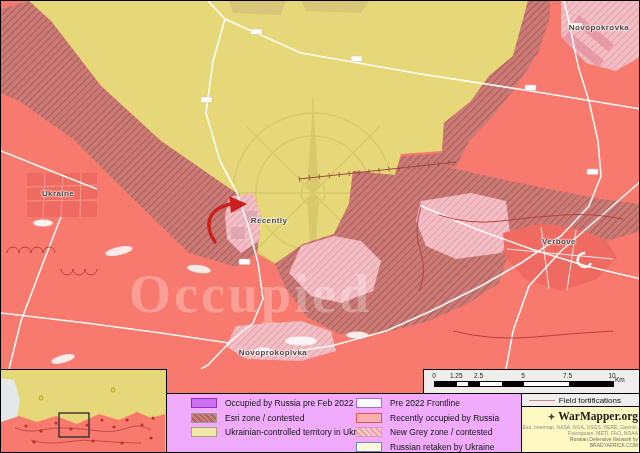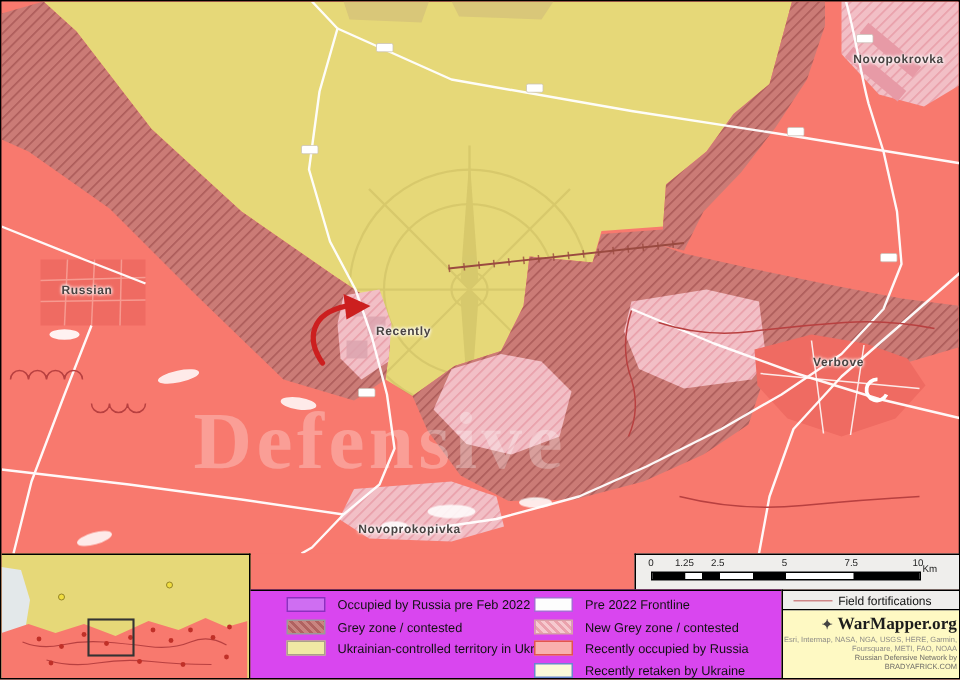--- a/index.html
+++ b/index.html
@@ -206,7 +206,7 @@
     <div class="town" style="left:268px;top:215px;">Recently</div>
     <div class="town" style="left:272px;top:347px;">Novoprokopivka</div>
     <div class="town" style="left:558px;top:236px;">Verbove</div>
-    <div class="town" style="left:598px;top:34px;">Novopokrovka</div>
+    <div class="town" style="left:598px;top:22px;">Novopokrovka</div>
 
     <div class="watermark">Defensive</div>
   </div>

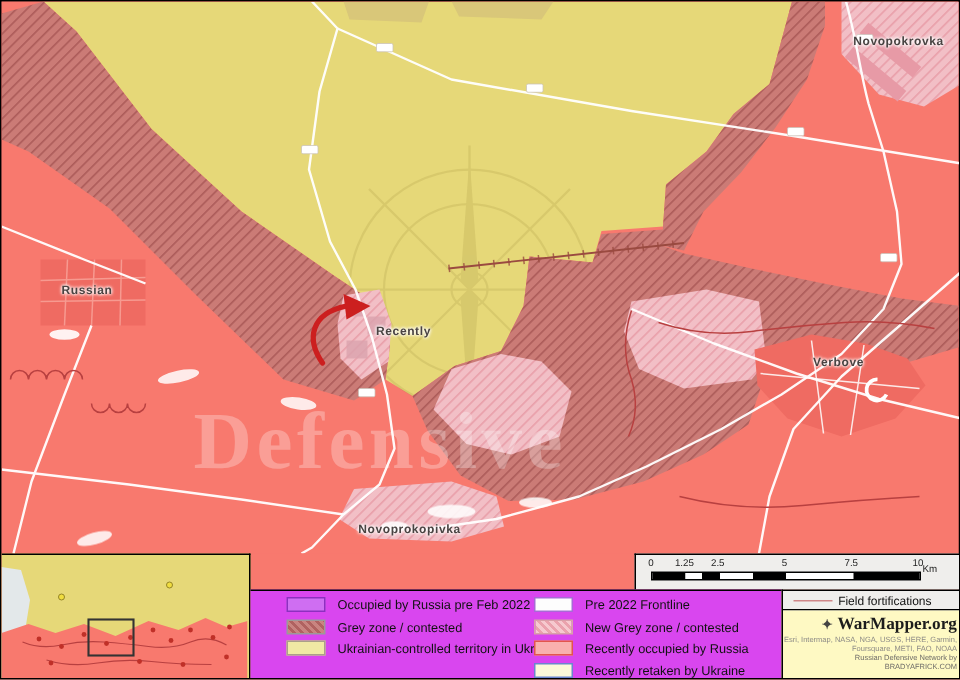--- a/index.html
+++ b/index.html
@@ -202,7 +202,7 @@
       </g>
     </svg>
 
-    <div class="town" style="left:57px;top:188px;">Russian</div>
+    <div class="town" style="left:57px;top:188px;">Ukraine</div>
     <div class="town" style="left:268px;top:215px;">Recently</div>
     <div class="town" style="left:272px;top:347px;">Novoprokopivka</div>
     <div class="town" style="left:558px;top:236px;">Verbove</div>

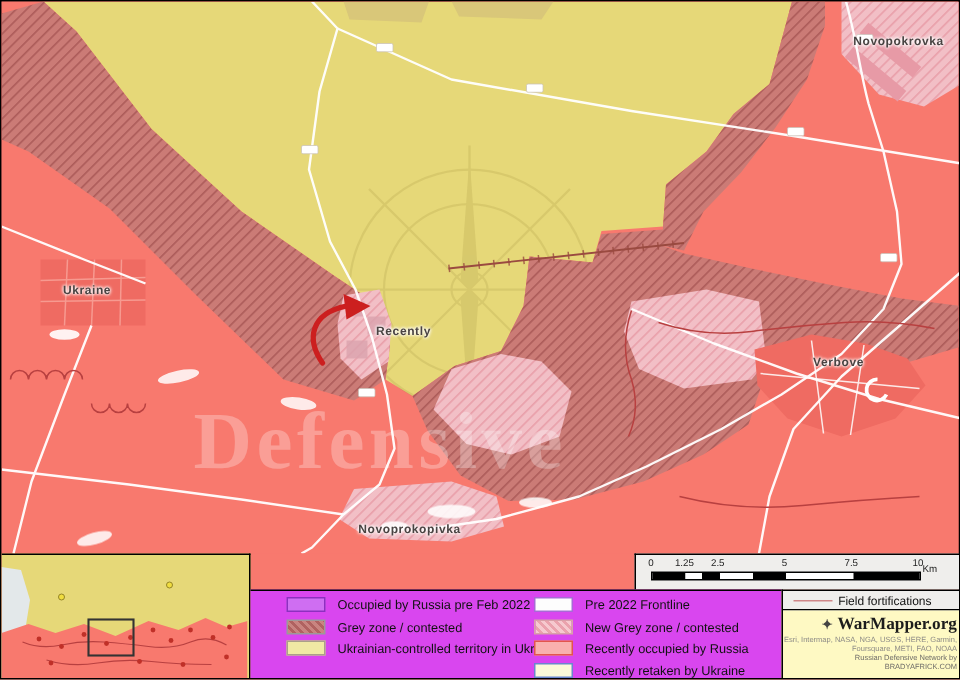--- a/index.html
+++ b/index.html
@@ -208,7 +208,7 @@
     <div class="town" style="left:558px;top:236px;">Verbove</div>
     <div class="town" style="left:598px;top:22px;">Novopokrovka</div>
 
-    <div class="watermark">Defensive</div>
+    <div class="watermark">Occupied</div>
   </div>
 
   <div class="box inset-box">

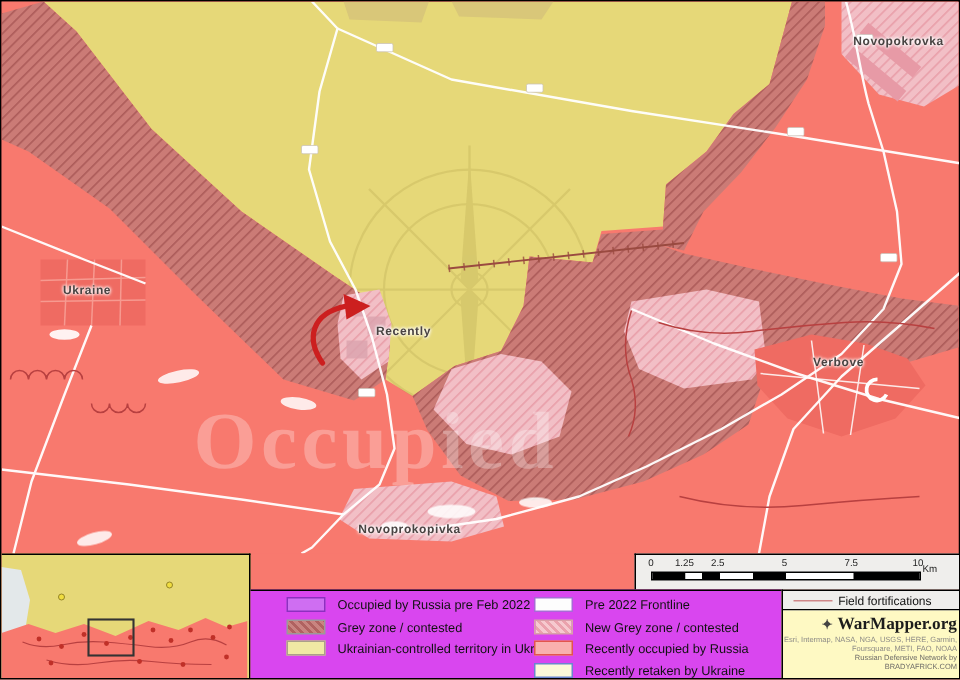--- a/index.html
+++ b/index.html
@@ -21,7 +21,7 @@
             display:flex;align-items:center;justify-content:center;}
   .date-text{font-size:17px;color:#000;letter-spacing:.5px;}
   .scale-box{left:422px;top:368px;width:218px;height:24px;background:#efeeec;border-top:1px solid #000;border-left:1px solid #000;}
-  .legend-box{left:166px;top:392px;width:354px;height:61px;background:#d946ef;border-top:1px solid #000;}
+  .legend-box{left:166px;top:392px;width:354px;height:61px;background:#f0abfc;border-top:1px solid #000;}
   .fortattr-box{left:520px;top:392px;width:120px;height:61px;border-top:1px solid #000;border-left:1px solid #000;background:#efeeec;}
   
   .legend-col{position:absolute;top:2px;display:flex;flex-direction:column;}

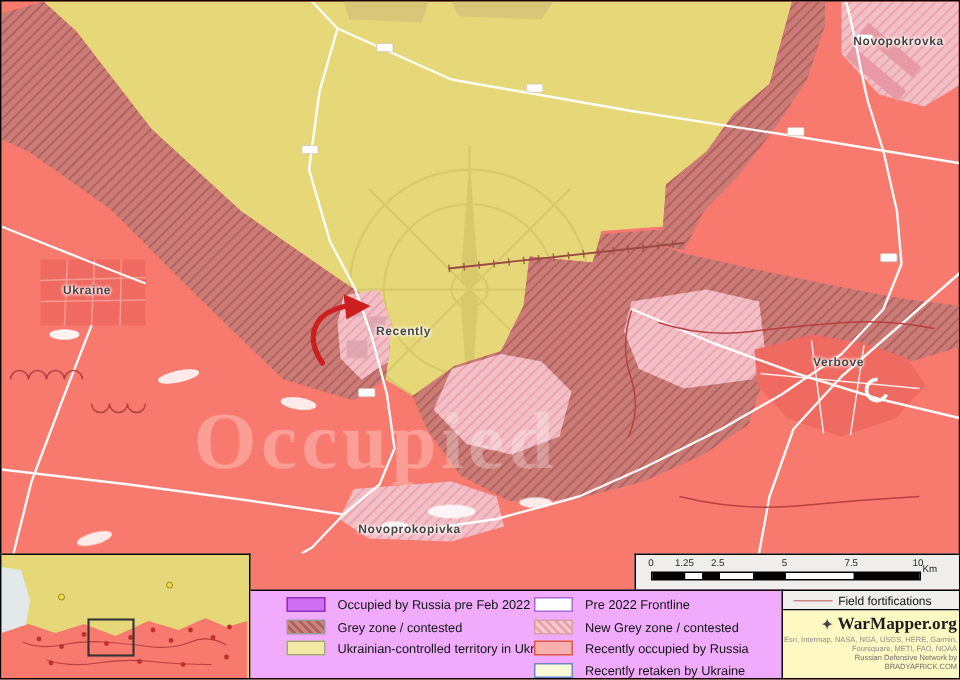--- a/index.html
+++ b/index.html
@@ -277,7 +277,7 @@
       </div>
       <div class="lrow">
         <span class="sw sw-grey"></span>
-        <span class="ltxt">Grey zone / contested</span>
+        <span class="ltxt">Esri zone / contested</span>
       </div>
       <div class="lrow">
         <span class="sw sw-ukr"></span>

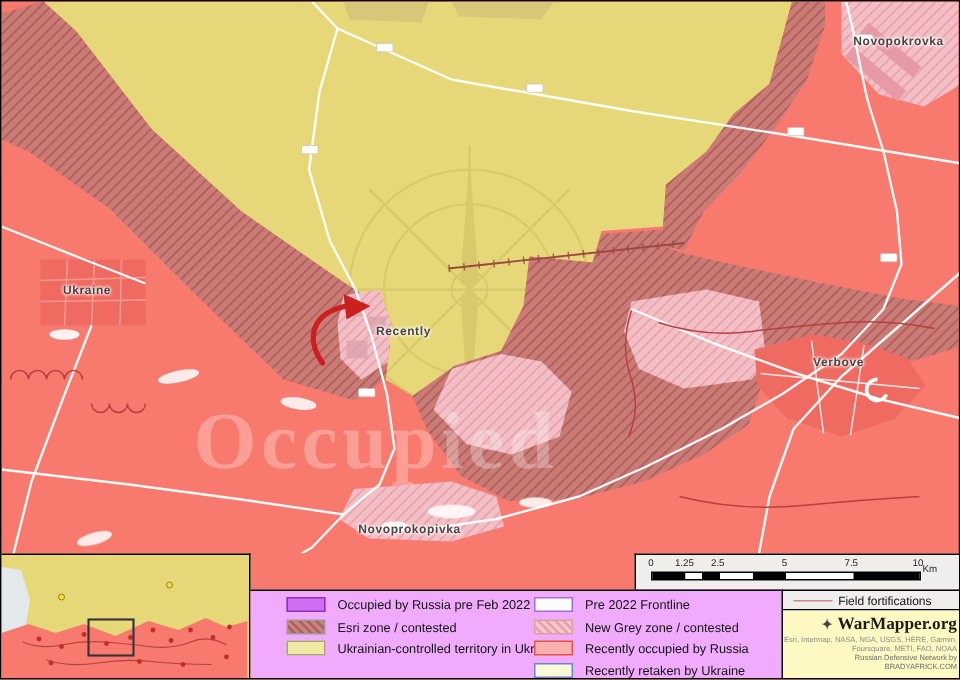--- a/index.html
+++ b/index.html
@@ -290,12 +290,12 @@
         <span class="ltxt">Pre 2022 Frontline</span>
       </div>
       <div class="lrow">
+        <span class="sw sw-rocc"></span>
+        <span class="ltxt">Recently occupied by Russia</span>
+      </div>
+      <div class="lrow">
         <span class="sw sw-newgrey"></span>
         <span class="ltxt">New Grey zone / contested</span>
-      </div>
-      <div class="lrow">
-        <span class="sw sw-rocc"></span>
-        <span class="ltxt">Recently occupied by Russia</span>
       </div>
       <div class="lrow">
         <span class="sw sw-retaken"></span>

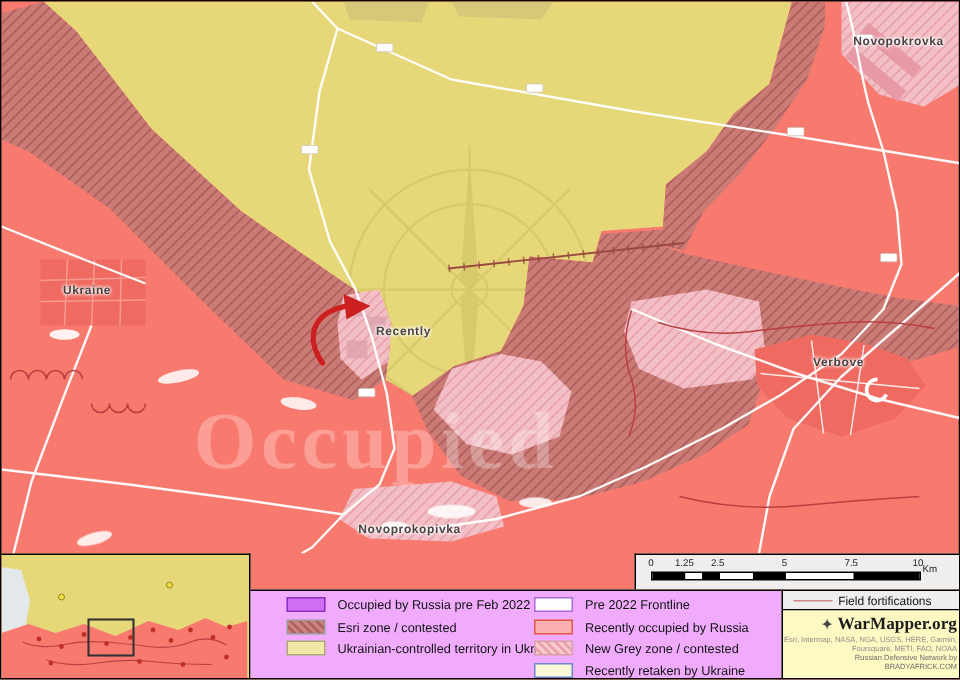--- a/index.html
+++ b/index.html
@@ -299,7 +299,7 @@
       </div>
       <div class="lrow">
         <span class="sw sw-retaken"></span>
-        <span class="ltxt">Recently retaken by Ukraine</span>
+        <span class="ltxt">Russian retaken by Ukraine</span>
       </div>
     </div>
   </div>

